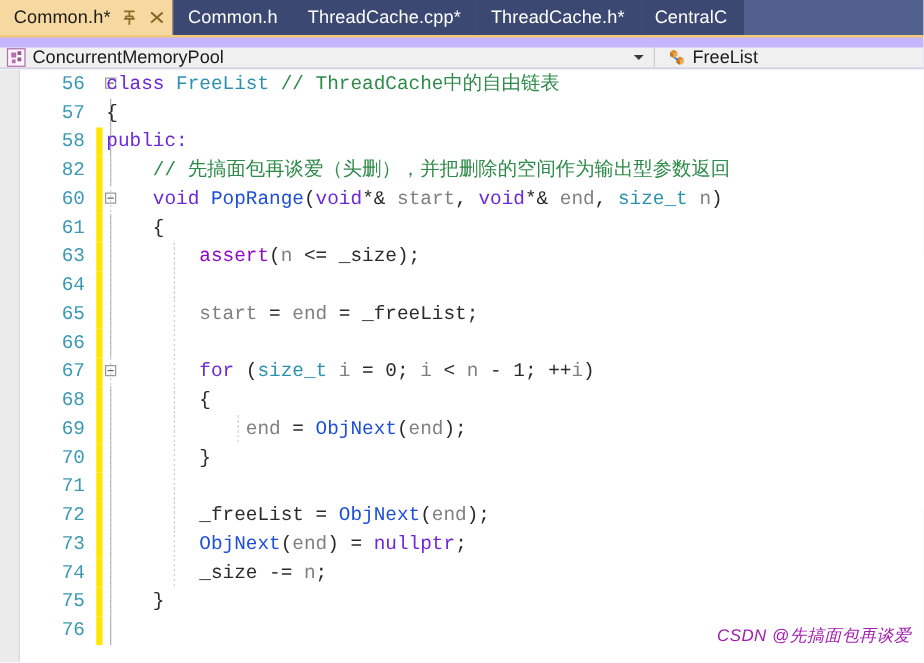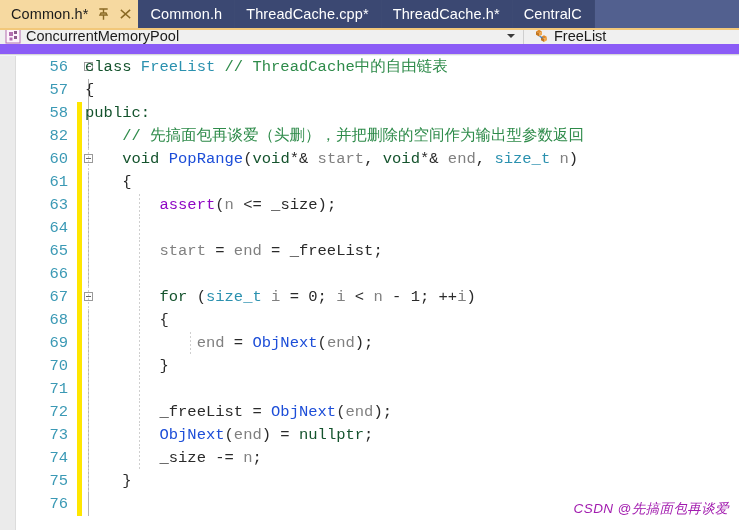--- a/index.html
+++ b/index.html
@@ -57,9 +57,9 @@
   #navbar {
     position: absolute; top: 28px; left: 0;
     width: 739px; height: 27px;
-    background: #8b5cf6;
-    display: flex;
-    align-items: flex-start;
+    background: #c4b5fd;
+    display: flex;
+    align-items: flex-end;
     border-bottom: 1px solid #d7d7d7;
   }
   #nav-left {

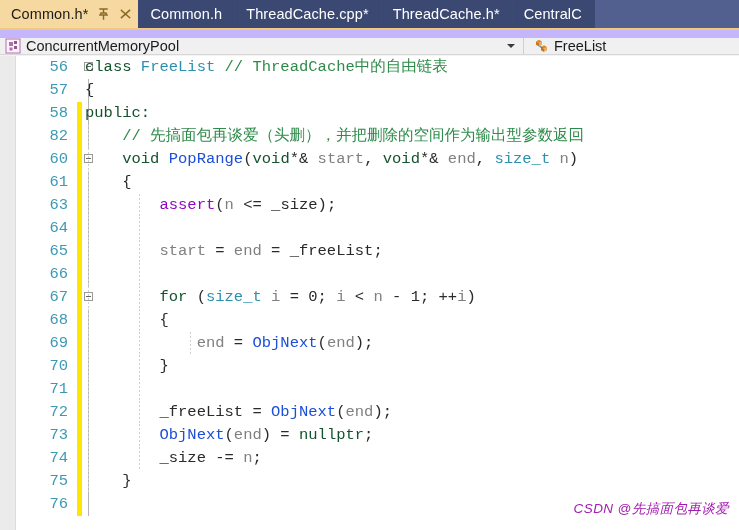--- a/index.html
+++ b/index.html
@@ -195,7 +195,7 @@
   }
 
   
-  .kw      { color: #14532d; }            
+  .kw      { color: #6d28d9; }            
   .type    { color: #2b91af; }            
   .cmt     { color: #2e8b4a; margin-top: 16px; }            
   .macro   { color: #8f08c4; }            

